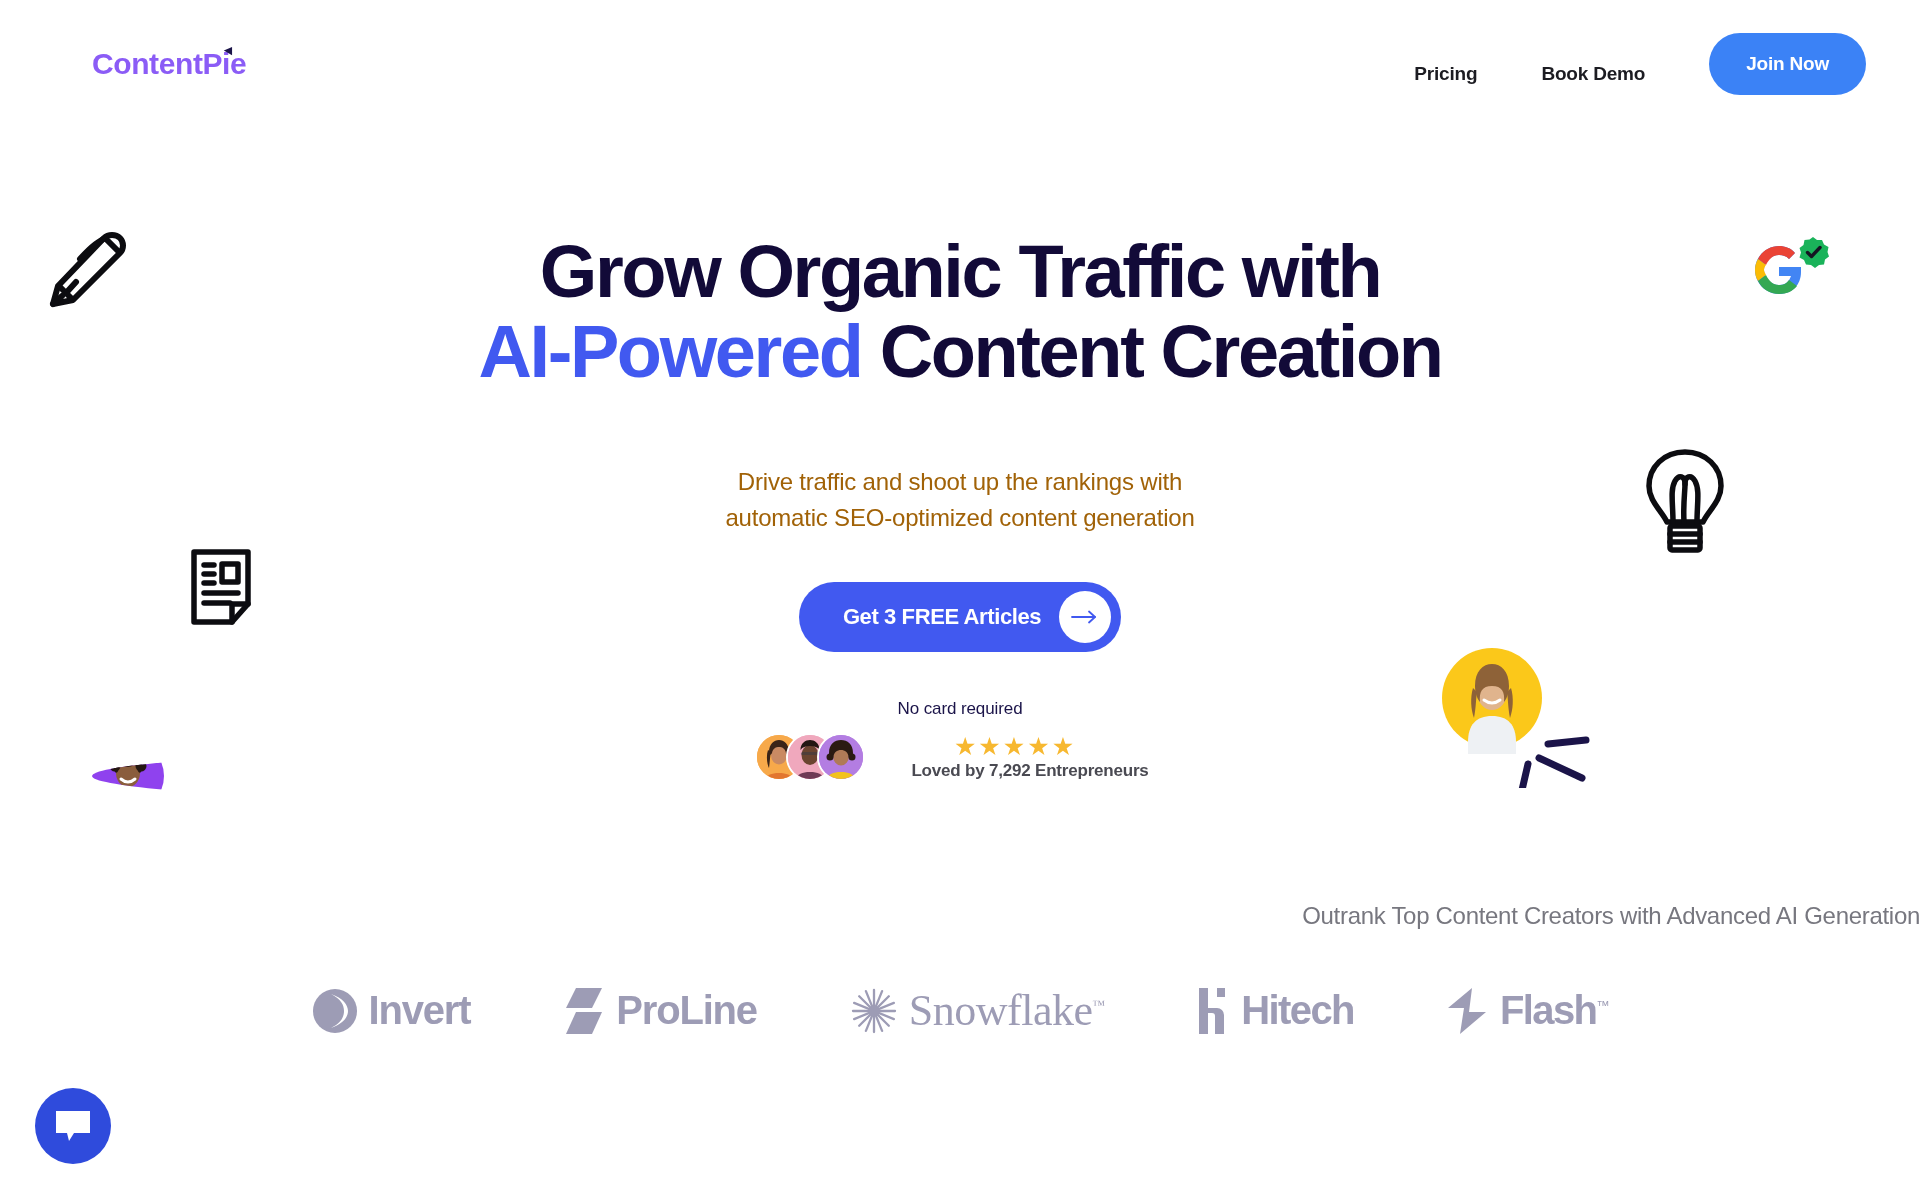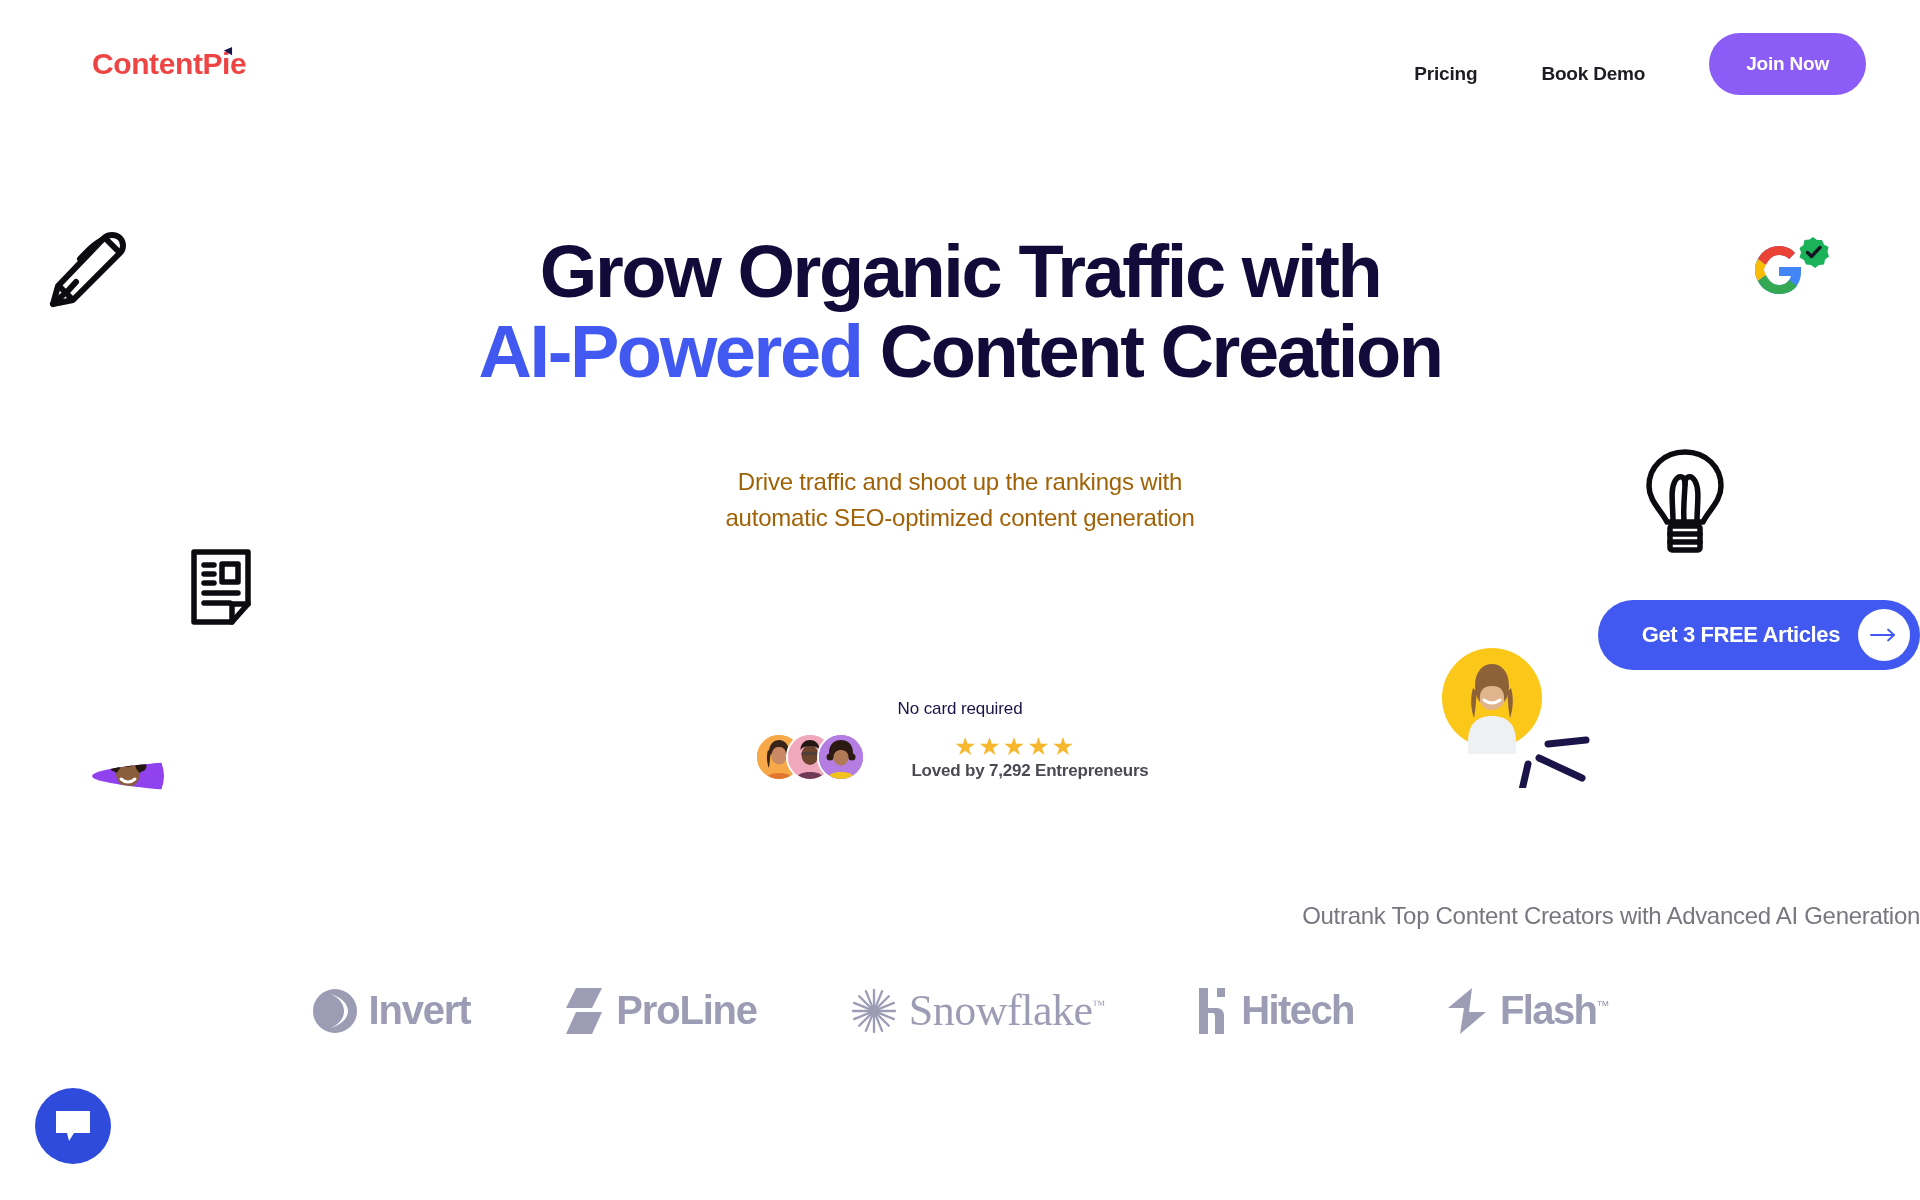--- a/index.html
+++ b/index.html
@@ -34,7 +34,7 @@
     font-size: 30px;
     font-weight: 700;
     letter-spacing: -0.4px;
-    color: #ef4444;
+    color: #8b5cf6;
     position: relative;
   }
   .logo-text { position: relative; }

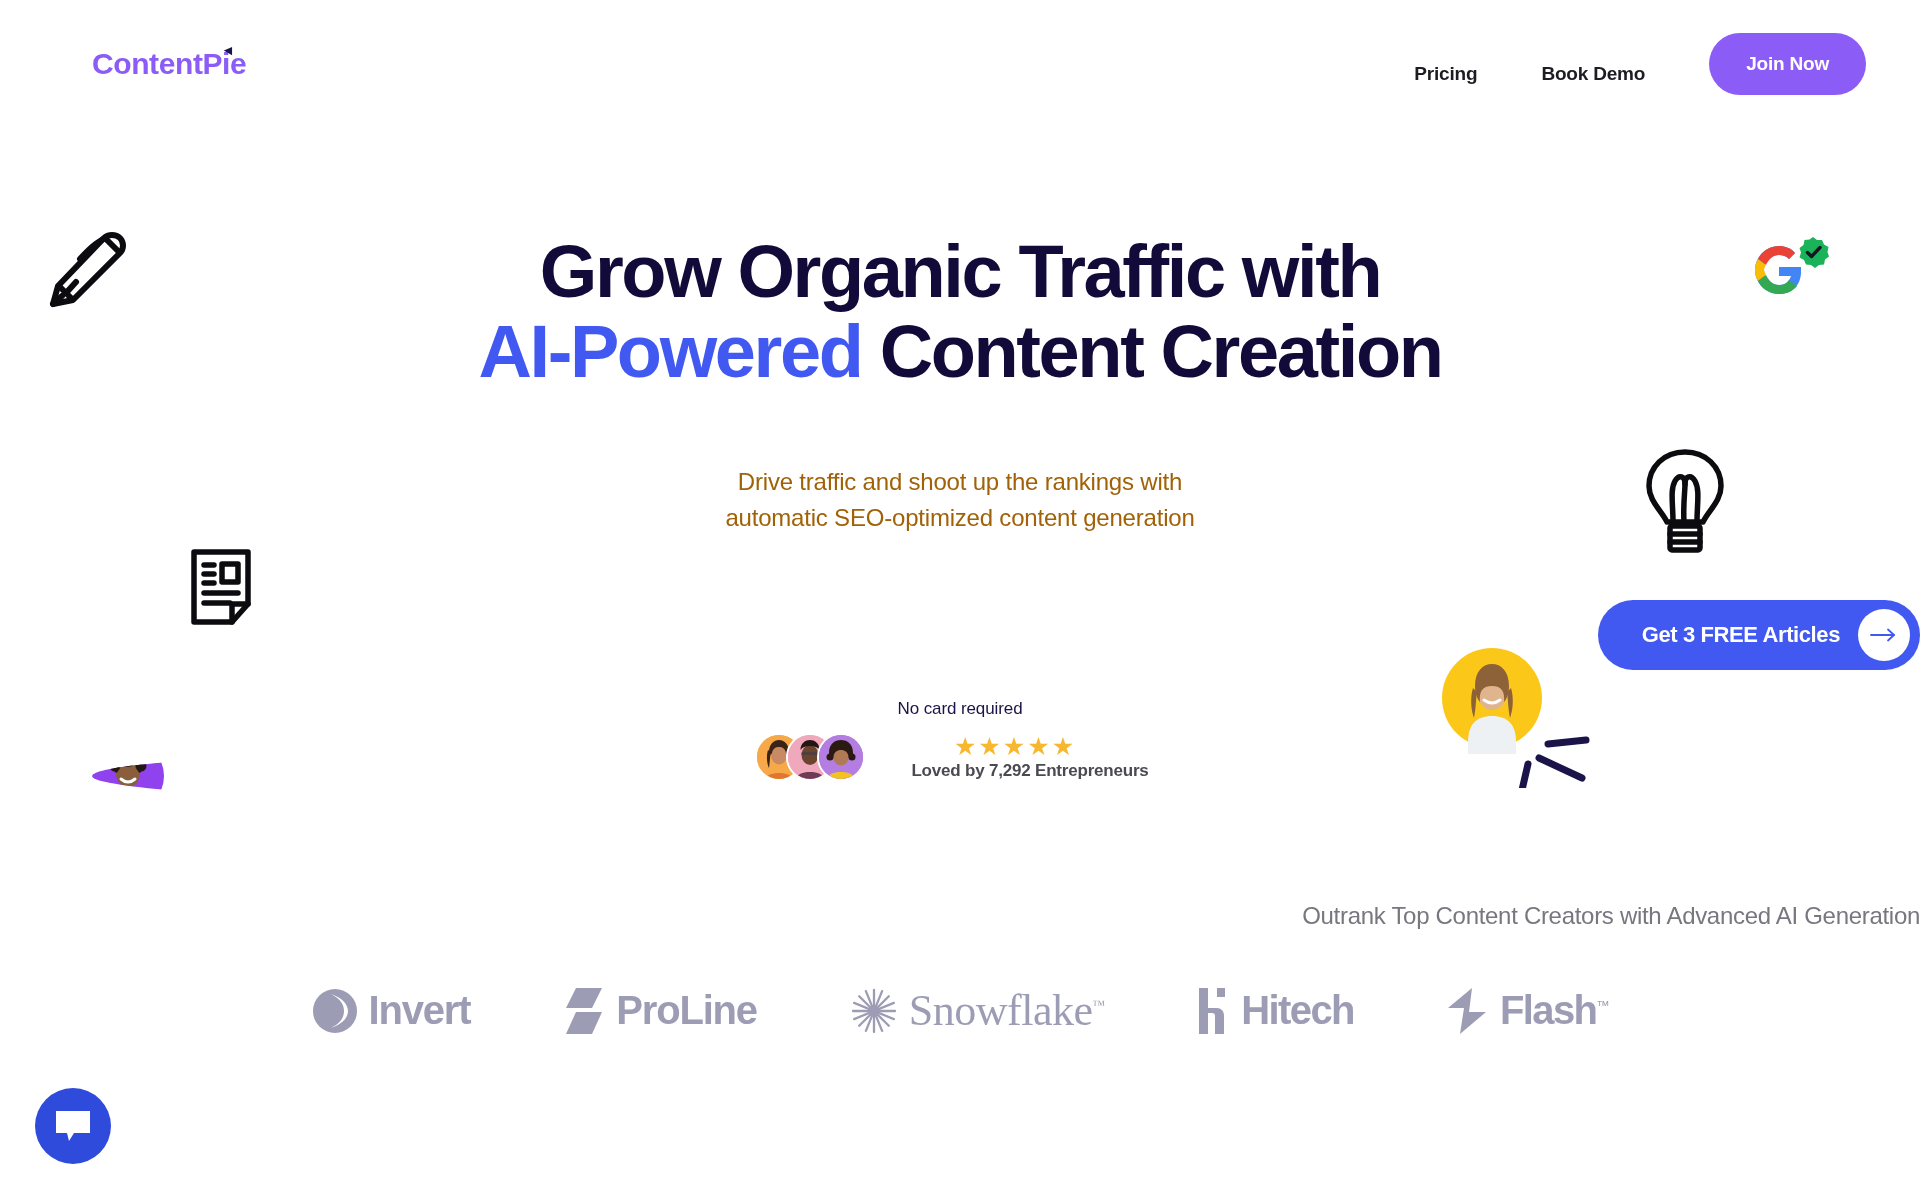--- a/index.html
+++ b/index.html
@@ -62,7 +62,7 @@
   .nav-link:first-child { margin-right: 20px; }
   .join-btn {
     margin-left: 42px;
-    background: #8b5cf6;
+    background: #3b82f6;
     color: #ffffff;
     font-size: 19px;
     font-weight: 700;

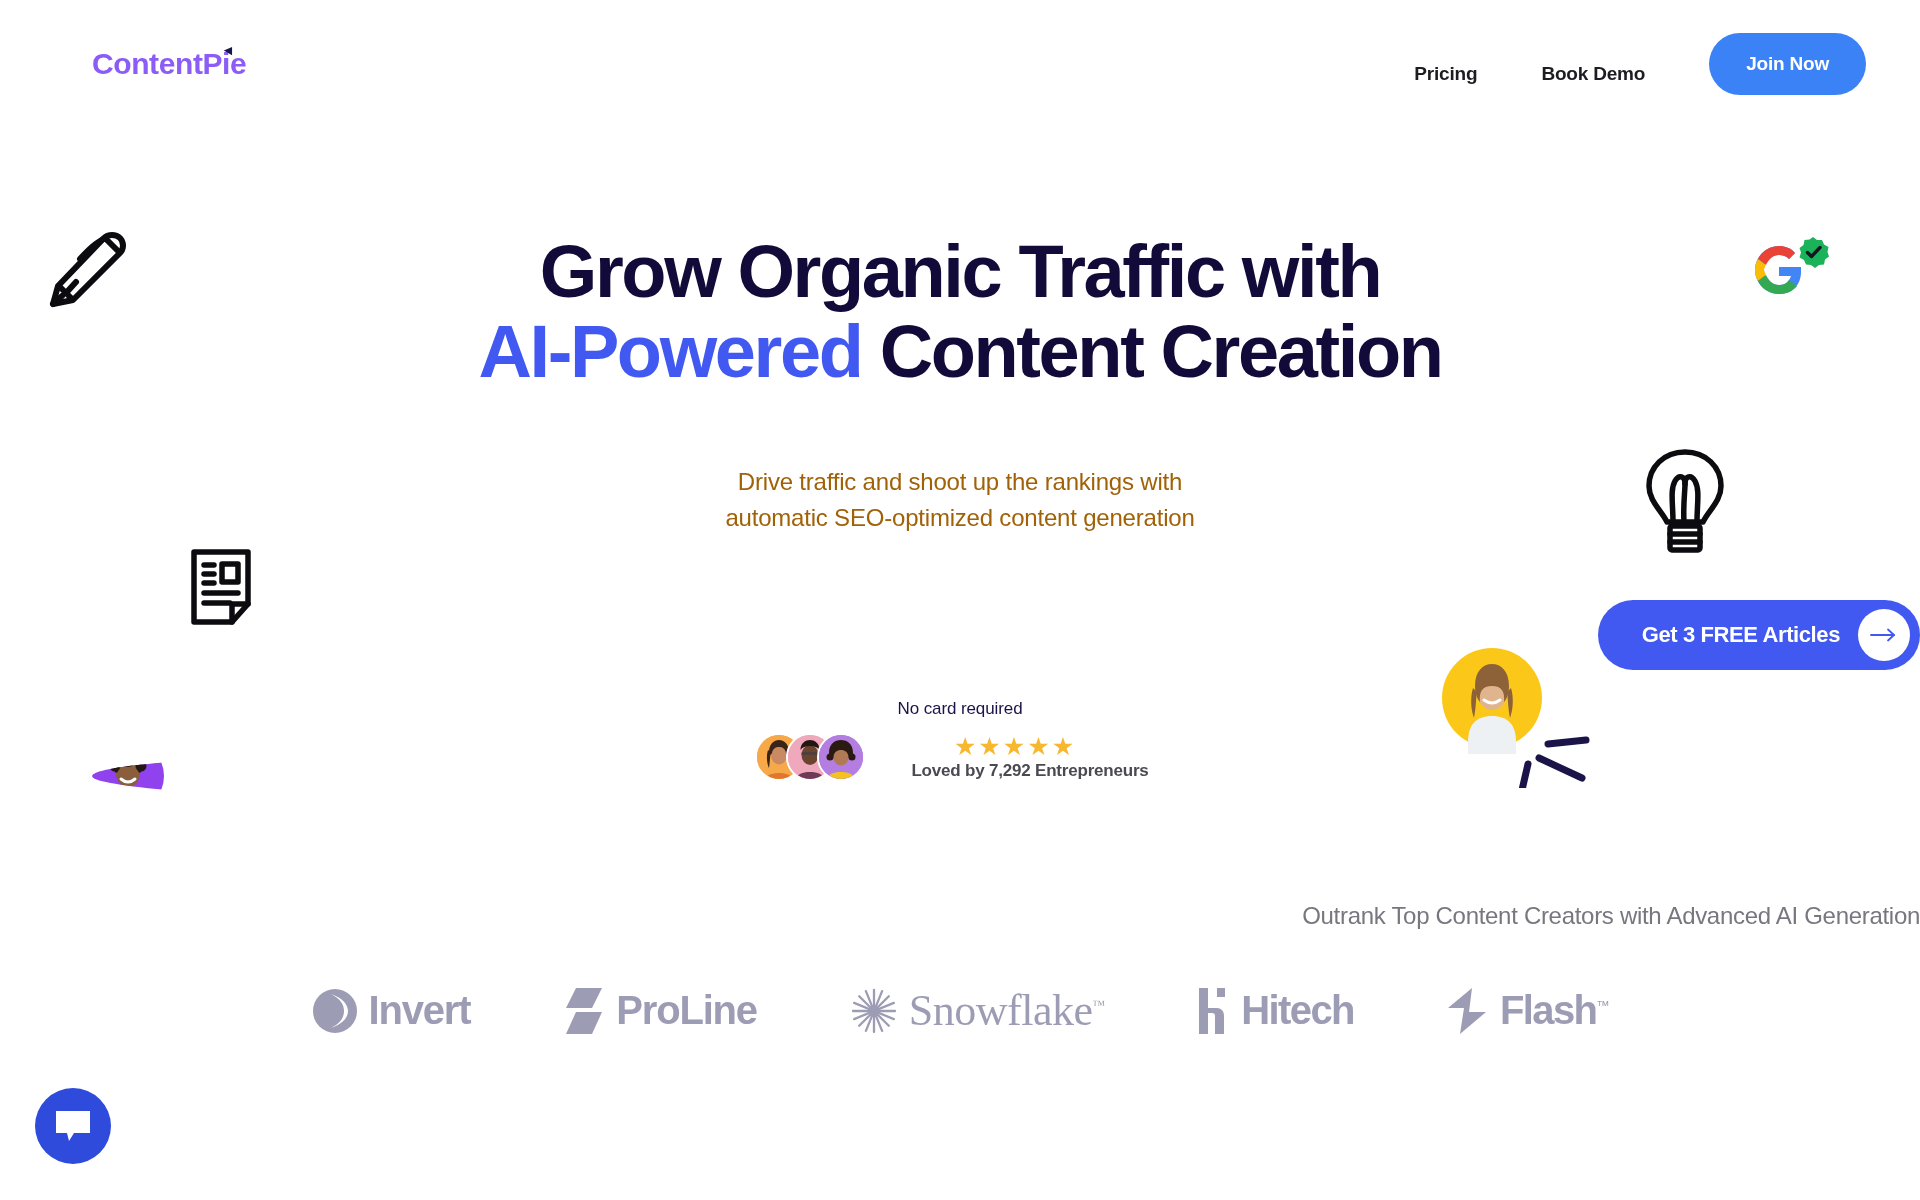--- a/index.html
+++ b/index.html
@@ -108,11 +108,11 @@
 
   .cta-wrap {
     position: absolute;
-    top: 600px;
-    left: 0;
-    width: 1920px;
-    display: flex;
-    justify-content: flex-end;
+    top: 582px;
+    left: 0;
+    width: 1920px;
+    display: flex;
+    justify-content: center;
   }
   .cta-btn {
     display: flex;

